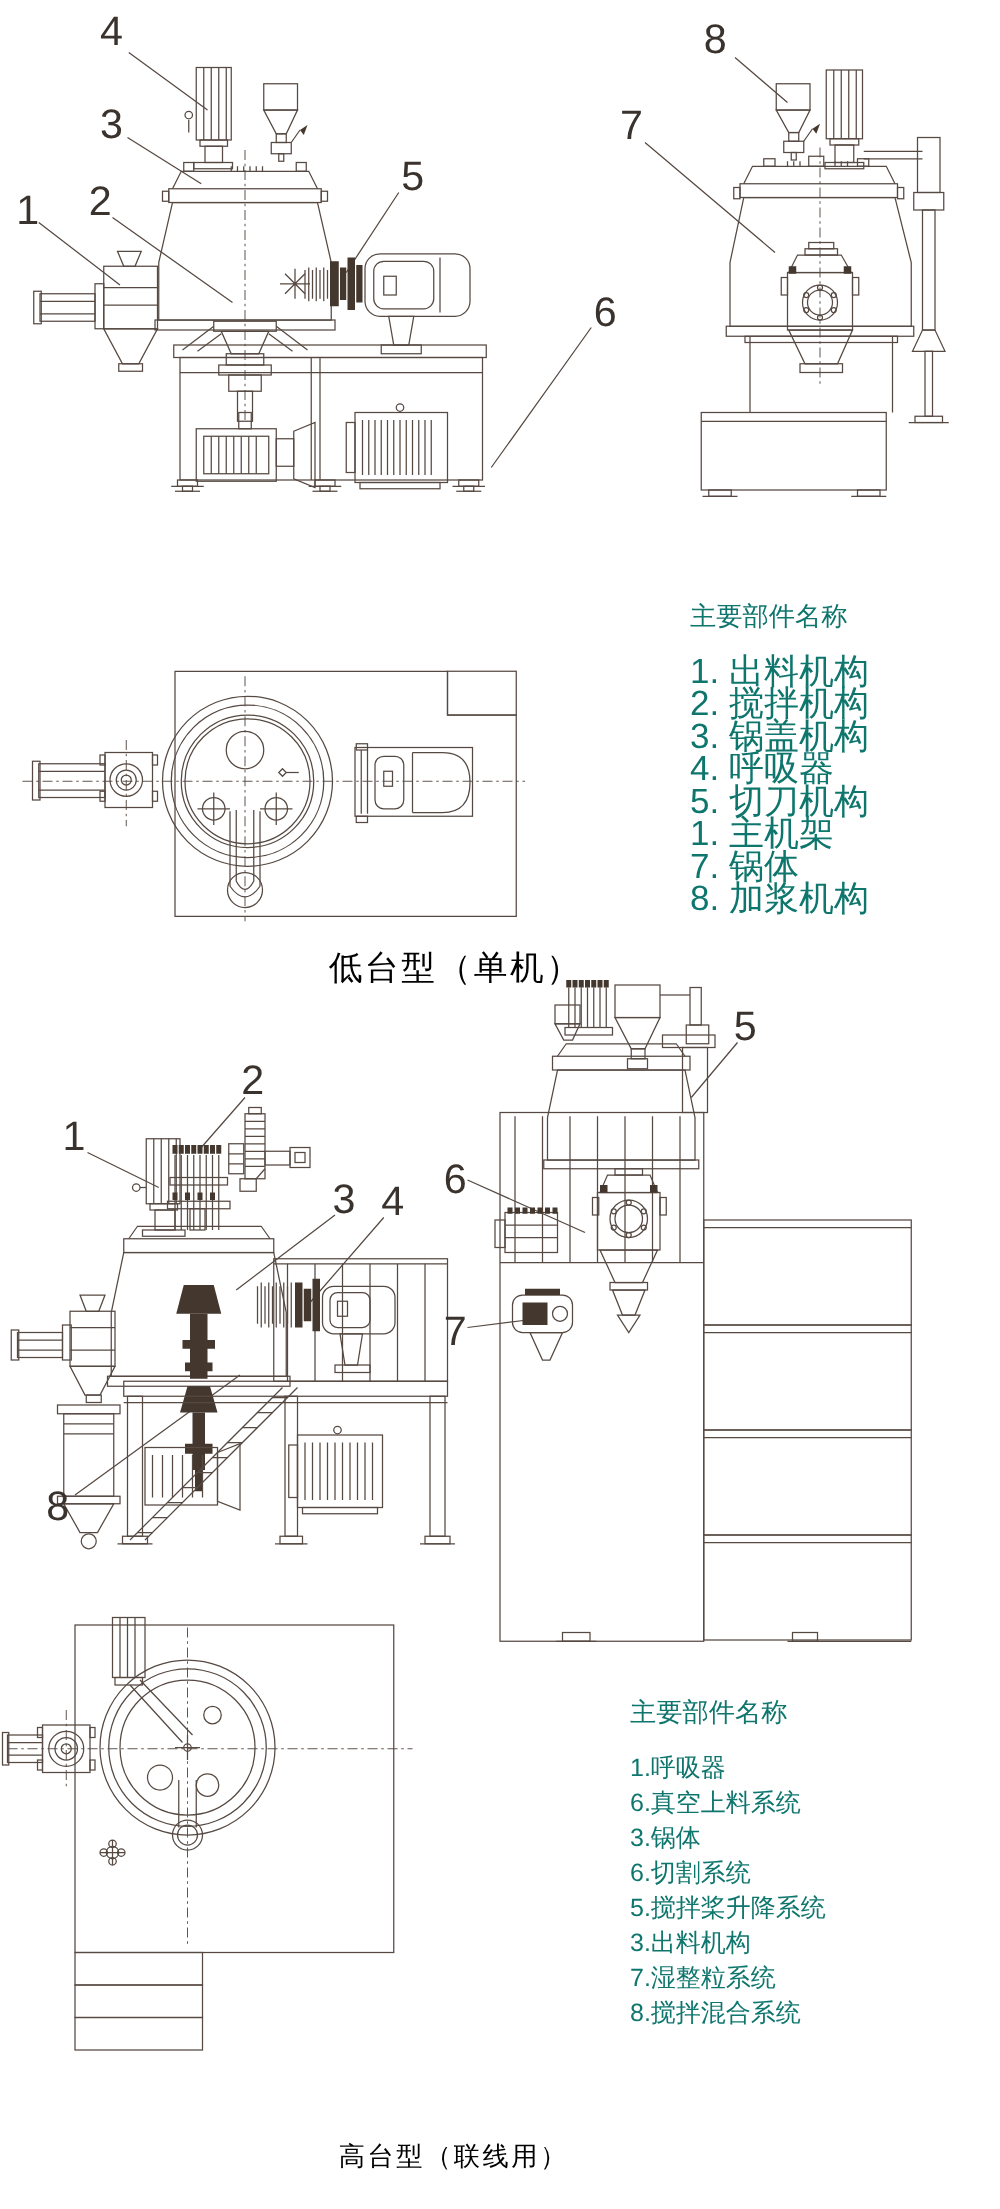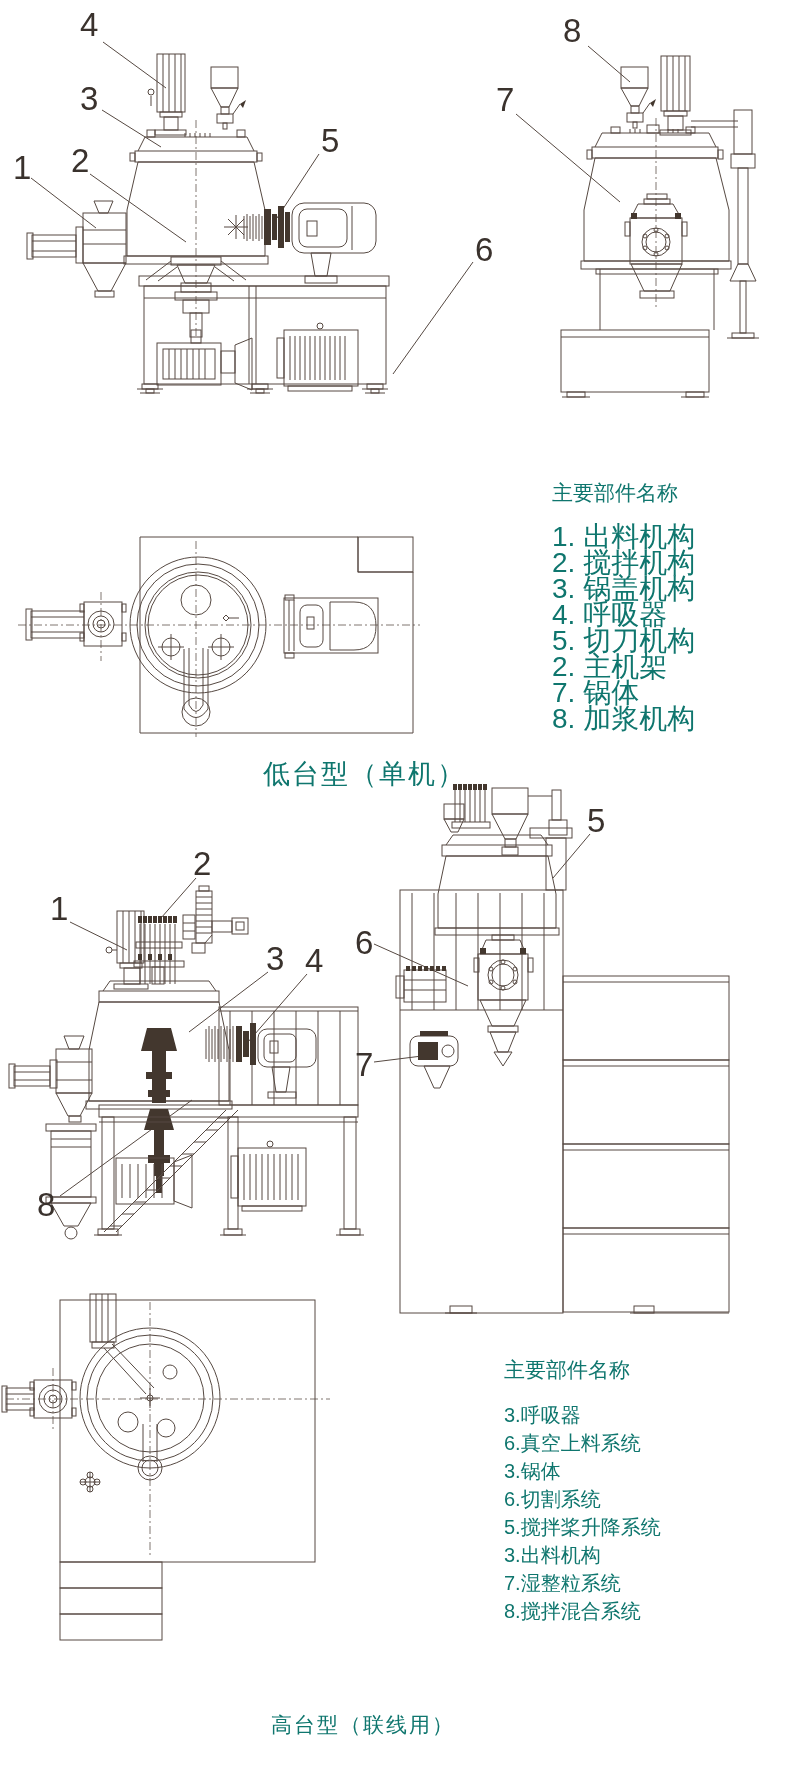--- a/index.html
+++ b/index.html
@@ -441,7 +441,7 @@
     <div class="item">3. 锅盖机构</div>
     <div class="item">4. 呼吸器</div>
     <div class="item">5. 切刀机构</div>
-    <div class="item">2. 主机架</div>
+    <div class="item">1. 主机架</div>
     <div class="item">7. 锅体</div>
     <div class="item">8. 加浆机构</div>
   </div>

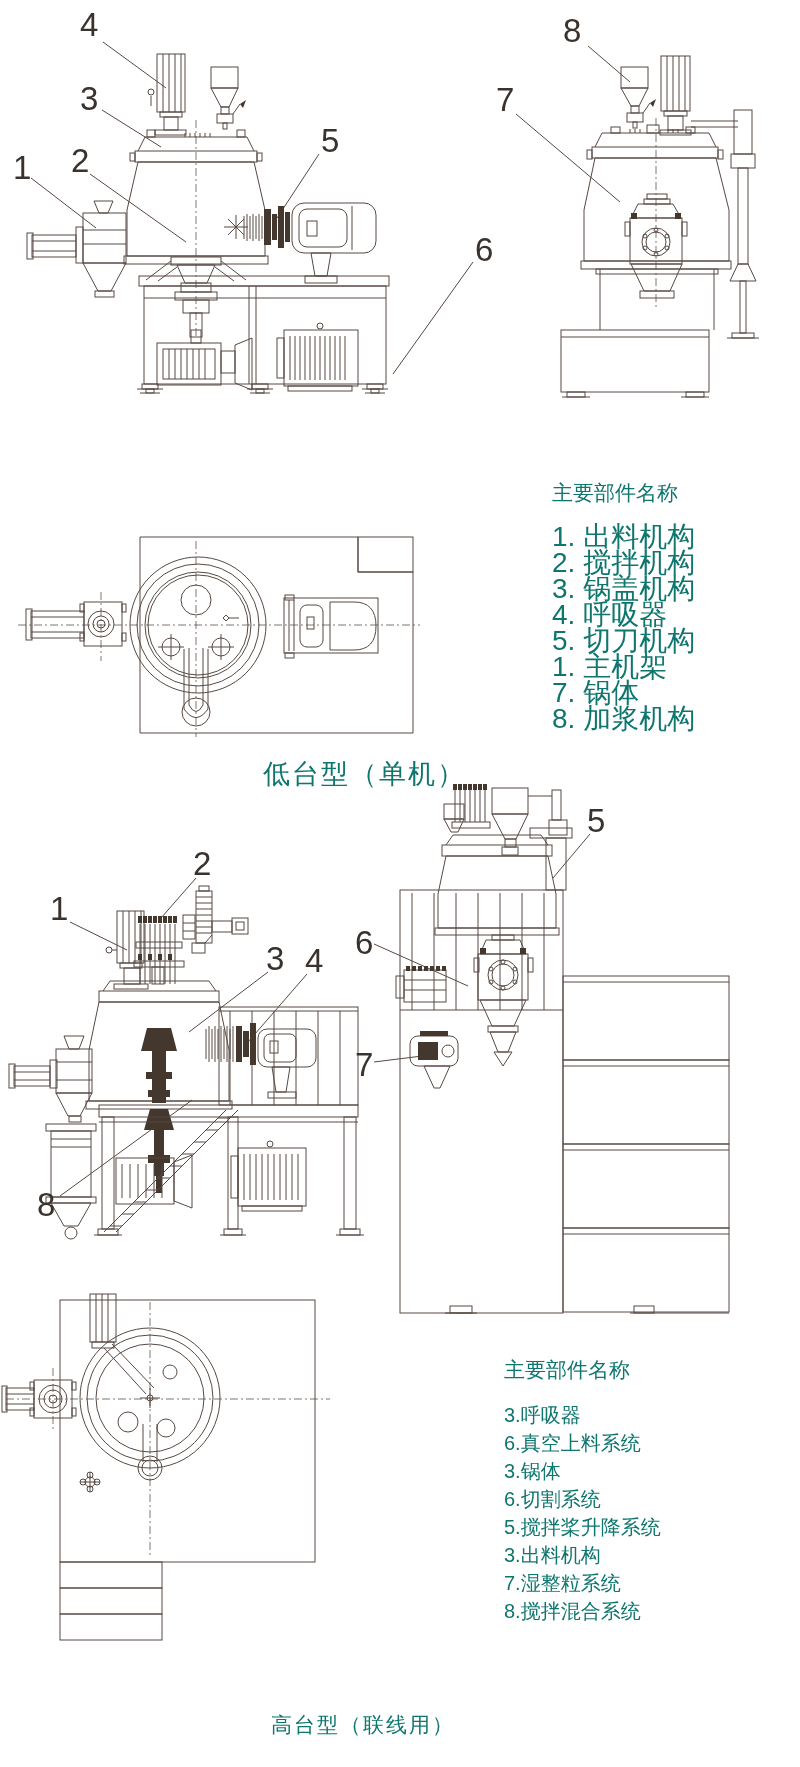--- a/index.html
+++ b/index.html
@@ -11,7 +11,7 @@
   svg .cl{stroke-dasharray:8 3 2 3;stroke-width:.75;}
   svg .ld{stroke-width:1;}
   .callout{position:absolute;font-size:33px;line-height:1;color:#3a322d;}
-  .caption{position:absolute;color:#0f766e;letter-spacing:2px;}
+  .caption{position:absolute;color:#000000;letter-spacing:2px;}
   #cap1{left:263px;top:756px;font-size:27px;}
   #cap2{left:271px;top:1711px;font-size:21px;}
   .plist{position:absolute;color:#0f766e;}

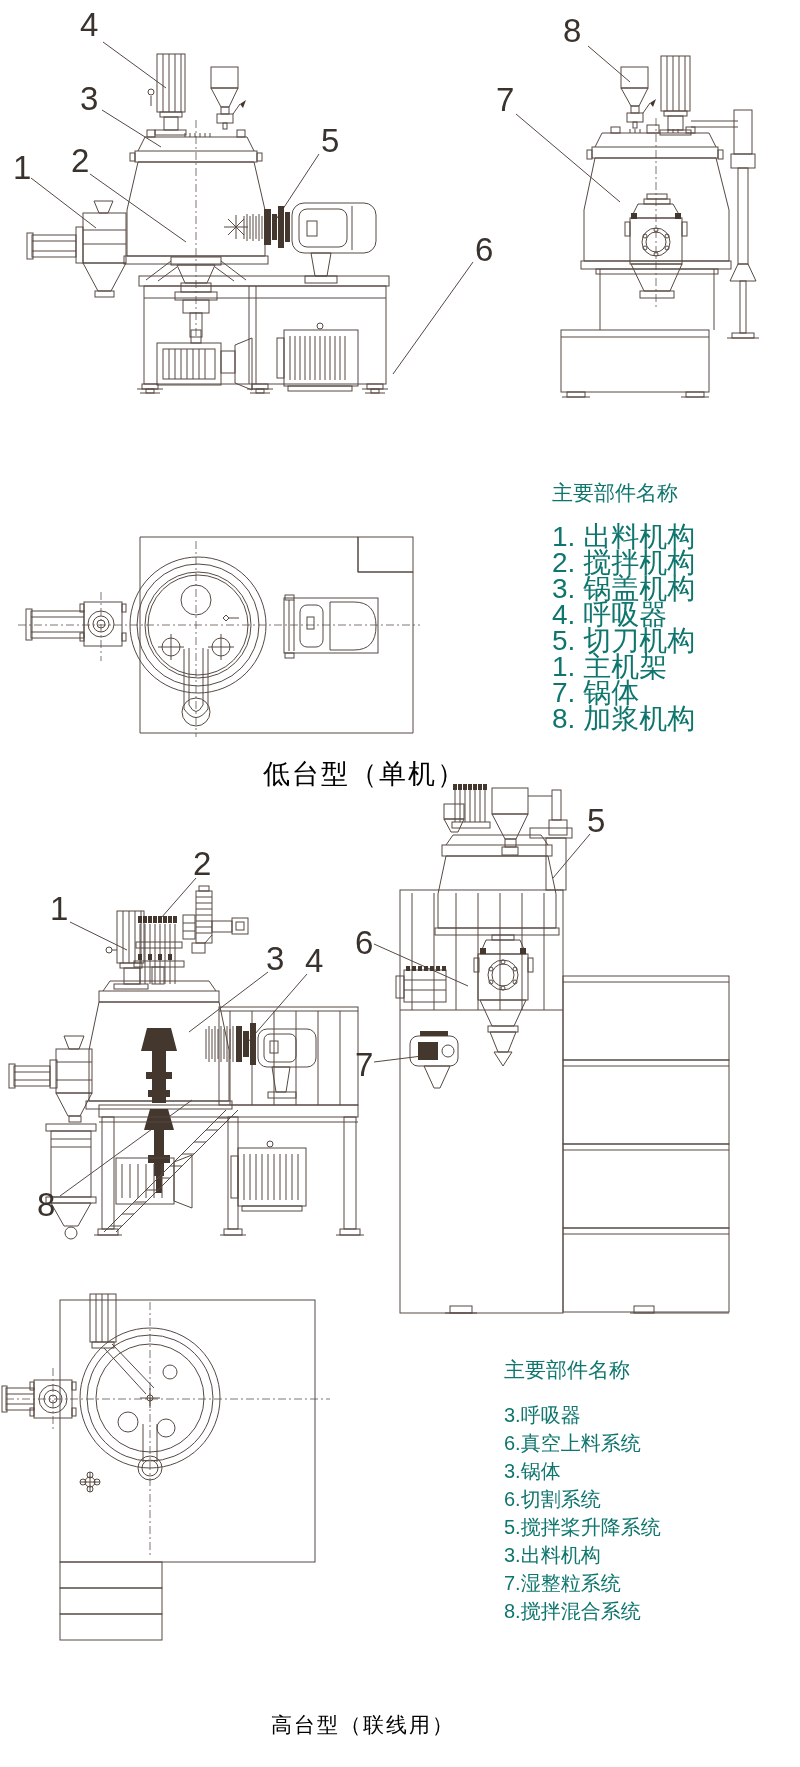--- a/index.html
+++ b/index.html
@@ -460,7 +460,7 @@
 
   <div class="plist" id="plist2">
     <div class="title">主要部件名称</div>
-    <div class="item">3.呼吸器</div>
+    <div class="item">1.呼吸器</div>
     <div class="item">6.真空上料系统</div>
     <div class="item">3.锅体</div>
     <div class="item">6.切割系统</div>

